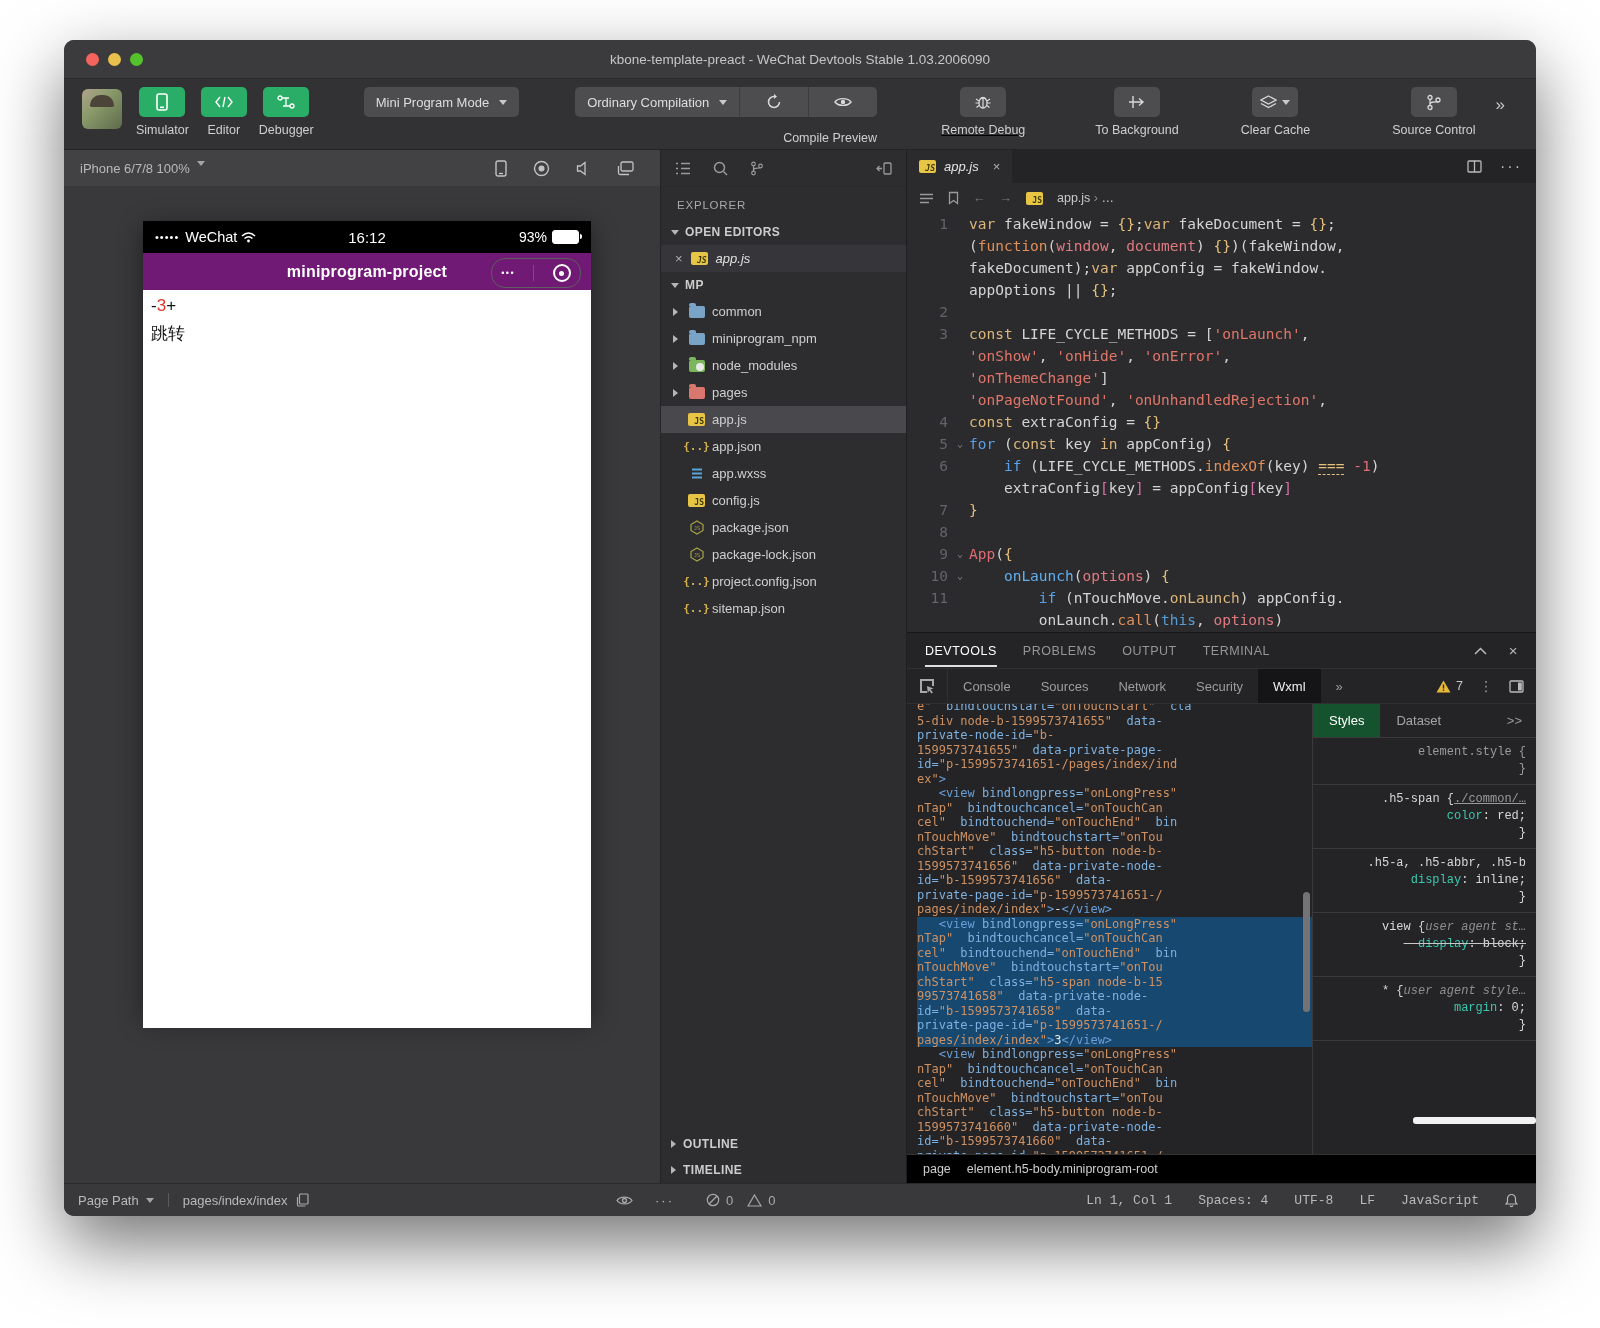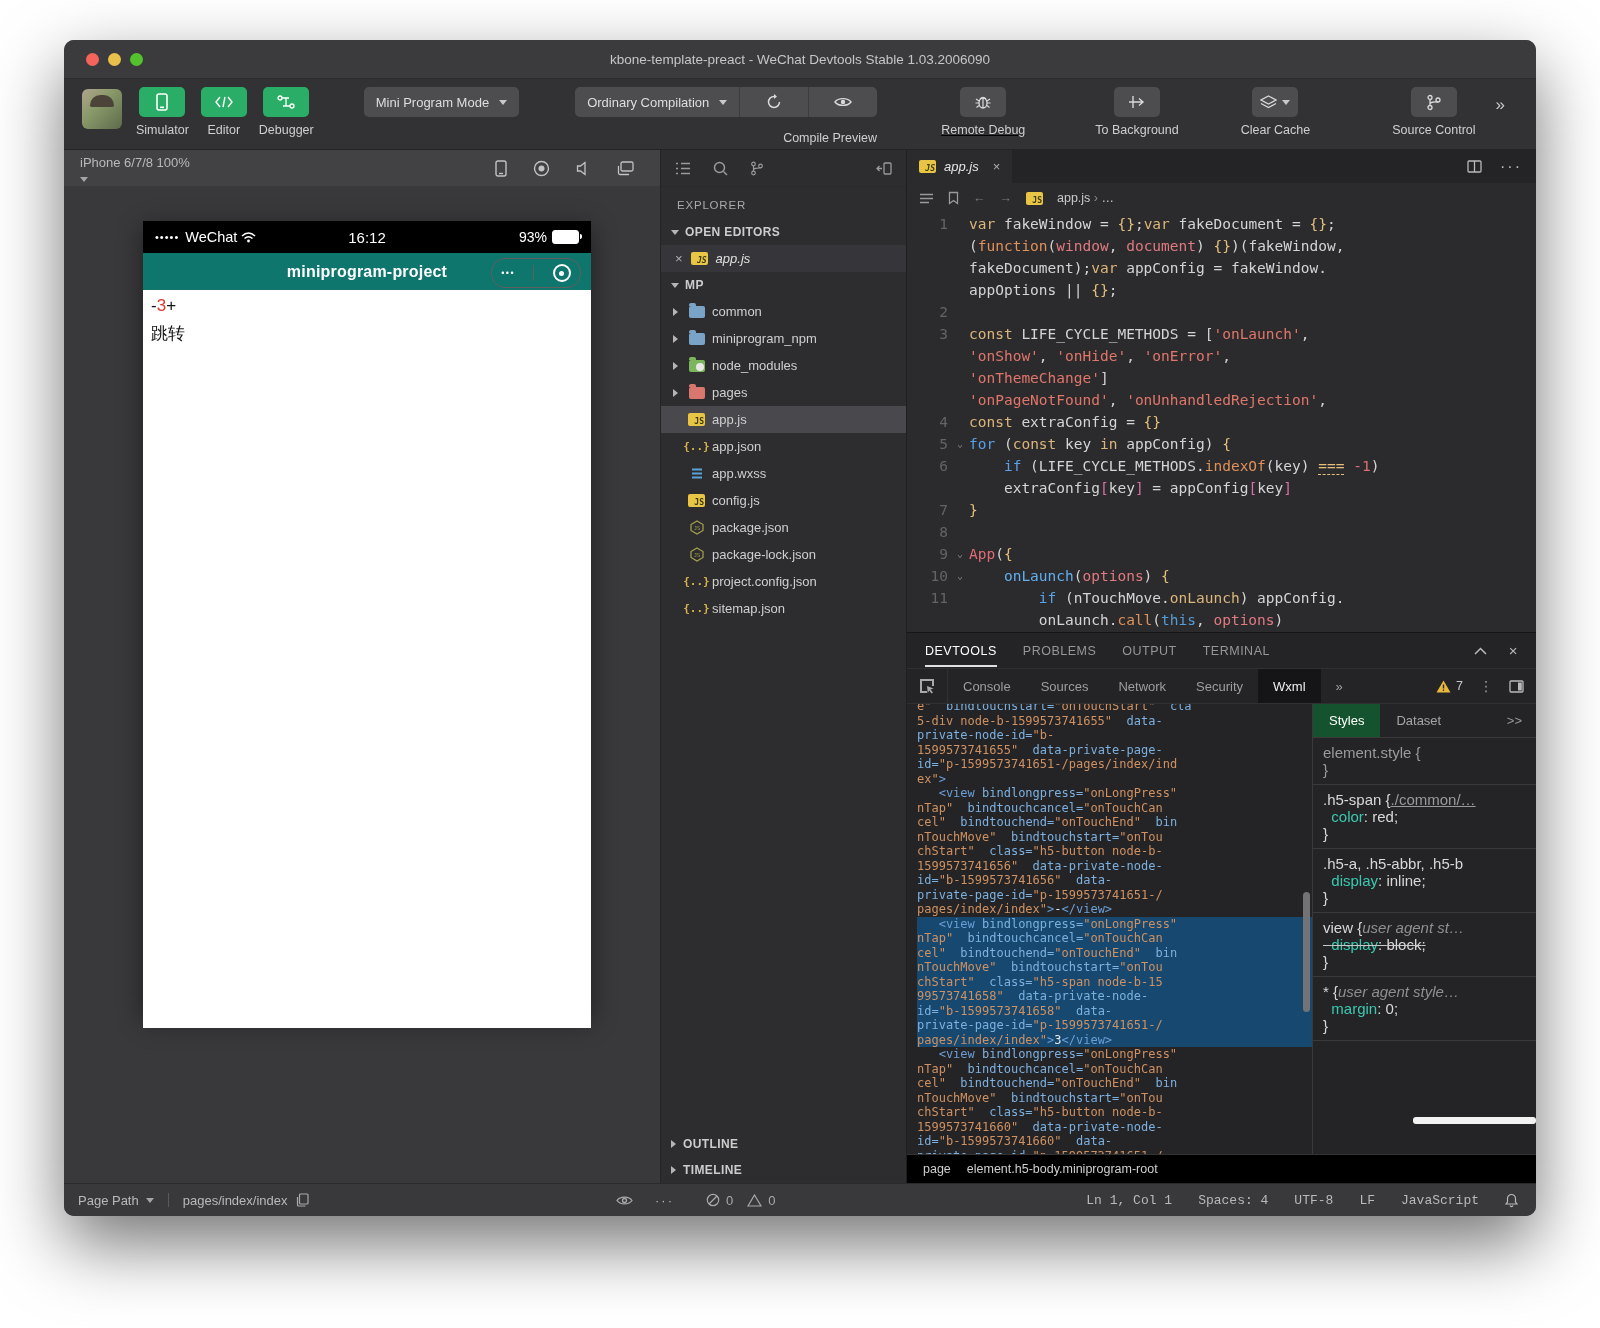--- a/index.html
+++ b/index.html
@@ -269,7 +269,7 @@
 
       <div class="sim">
         <div class="sim-toolbar">
-          <span style="display:flex;align-items:flex-start;gap:7px;flex-direction:column;">
+          <span style="display:flex;align-items:flex-start;gap:7px;">
             <span>iPhone 6/7/8 100%</span>
             <span class="caret" style="border-top-color:#a5a5a7;"></span>
           </span>

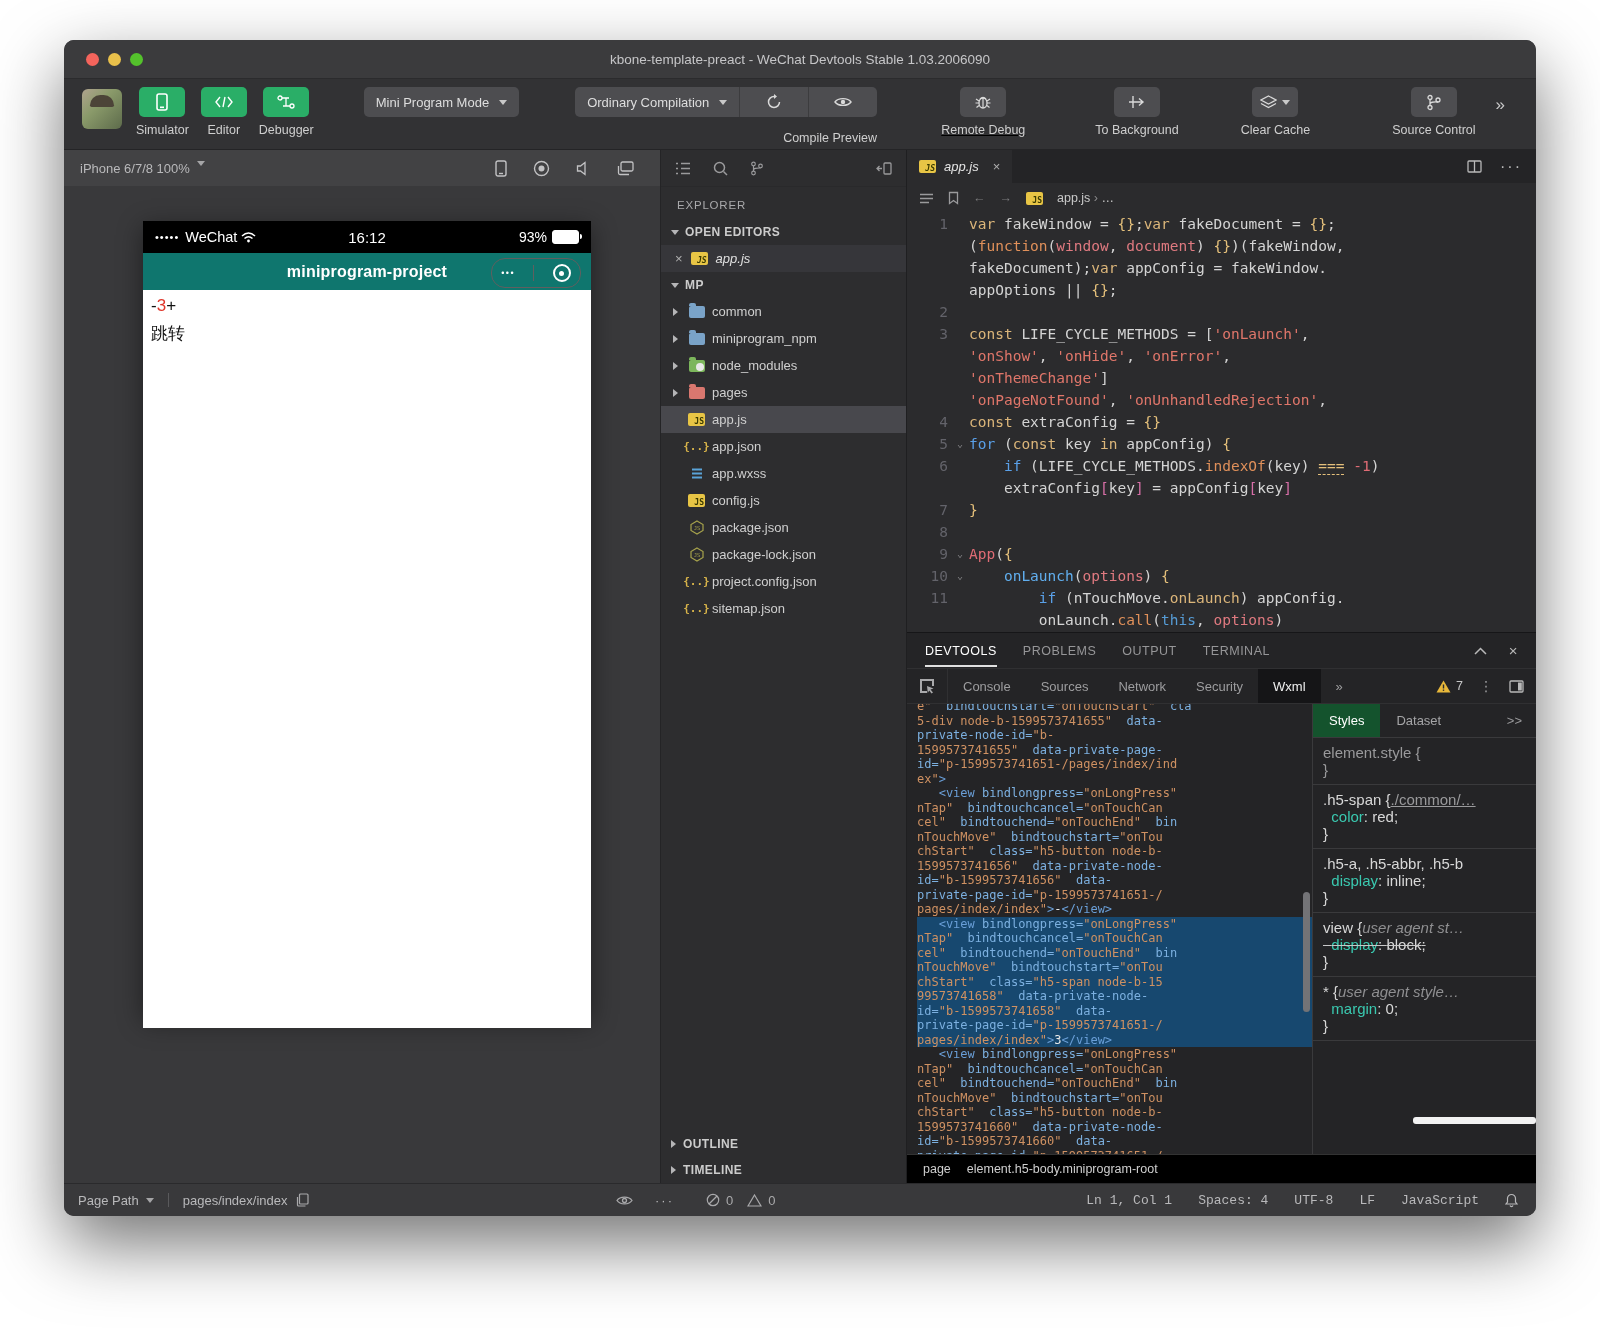--- a/index.html
+++ b/index.html
@@ -42,7 +42,7 @@
   .ph-batt{margin-left:auto;display:flex;align-items:center;gap:5px;font-size:14px;}
   .batt{width:25px;height:12px;border:1.5px solid #fff;border-radius:3px;position:relative;background:#fff;}
   .batt:after{content:"";position:absolute;right:-4px;top:3px;width:2.5px;height:5px;background:#fff;border-radius:0 2px 2px 0;}
-  .ph-nav{height:37px;background:#0f766e;color:#fff;position:relative;display:flex;align-items:center;justify-content:center;}
+  .ph-nav{height:37px;background:#701a75;color:#fff;position:relative;display:flex;align-items:center;justify-content:center;}
   .ph-title{font-size:16px;font-weight:700;letter-spacing:.2px;}
   .capsule{position:absolute;right:10px;top:5px;width:88px;height:28px;border:1px solid #5f5f5f;border-radius:14px;display:flex;align-items:center;justify-content:space-around;color:#fff;}
   .cap-div{width:1px;height:16px;background:#5f5f5f;}

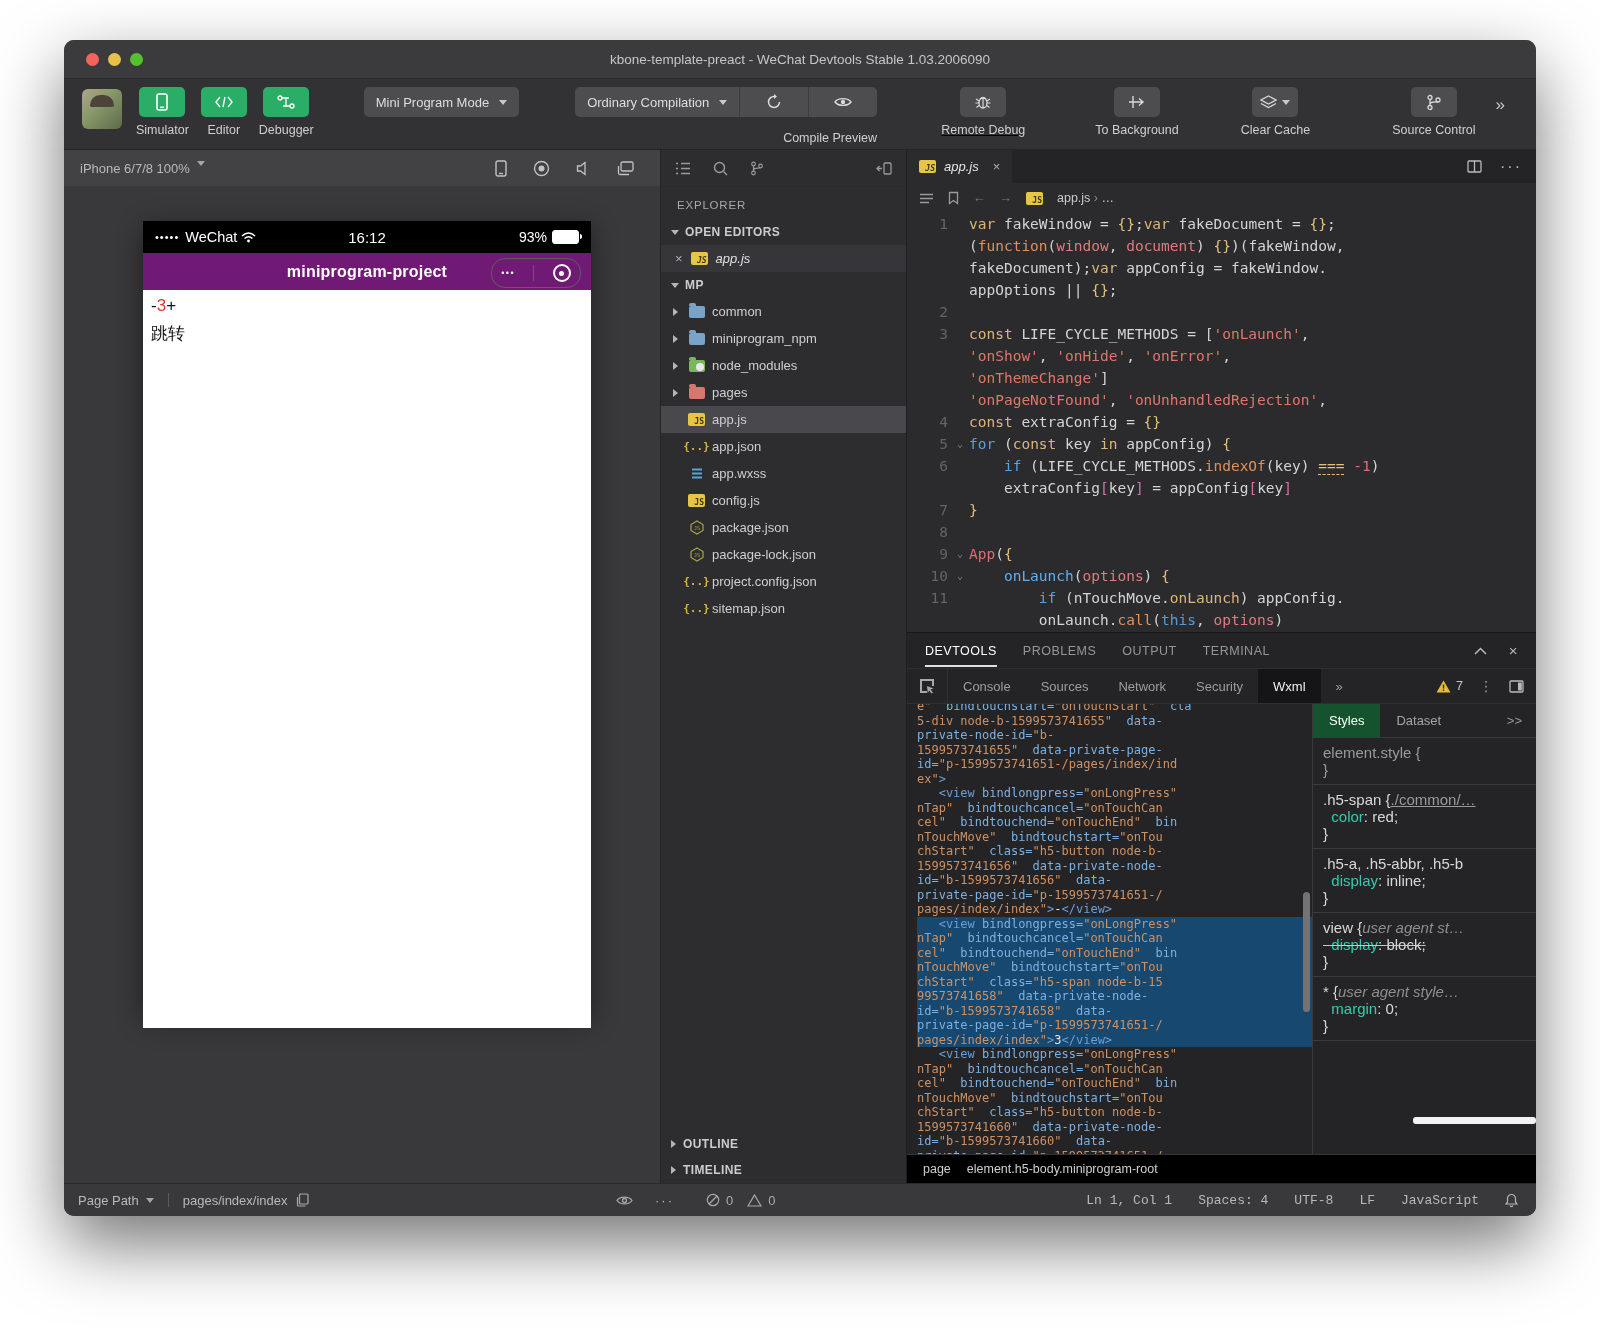--- a/index.html
+++ b/index.html
@@ -120,7 +120,7 @@
   .sptab{display:flex;align-items:center;padding:0 16px;}
   .sptab.active{background:#14532d;color:#fff;}
   .sp-more{margin-left:auto;display:flex;align-items:center;padding-right:14px;color:#9a9a9c;}
-  .sp-body{flex:1;overflow:hidden;font-family:Liberation Sans, sans-serif;font-size:15px;line-height:17px;}
+  .sp-body{flex:1;overflow:hidden;font-family:Liberation Mono, monospace;font-size:12px;line-height:17px;text-align:right;}
   .sblock{padding:6px 10px;border-bottom:1px solid #3a3a3c;white-space:pre;}
   .st-sel{color:#d8d8d8}.st-gsel{color:#9a9a9c}.st-p{color:#d8d8d8}
   .st-link{color:#9a9a9c;text-decoration:underline;}

